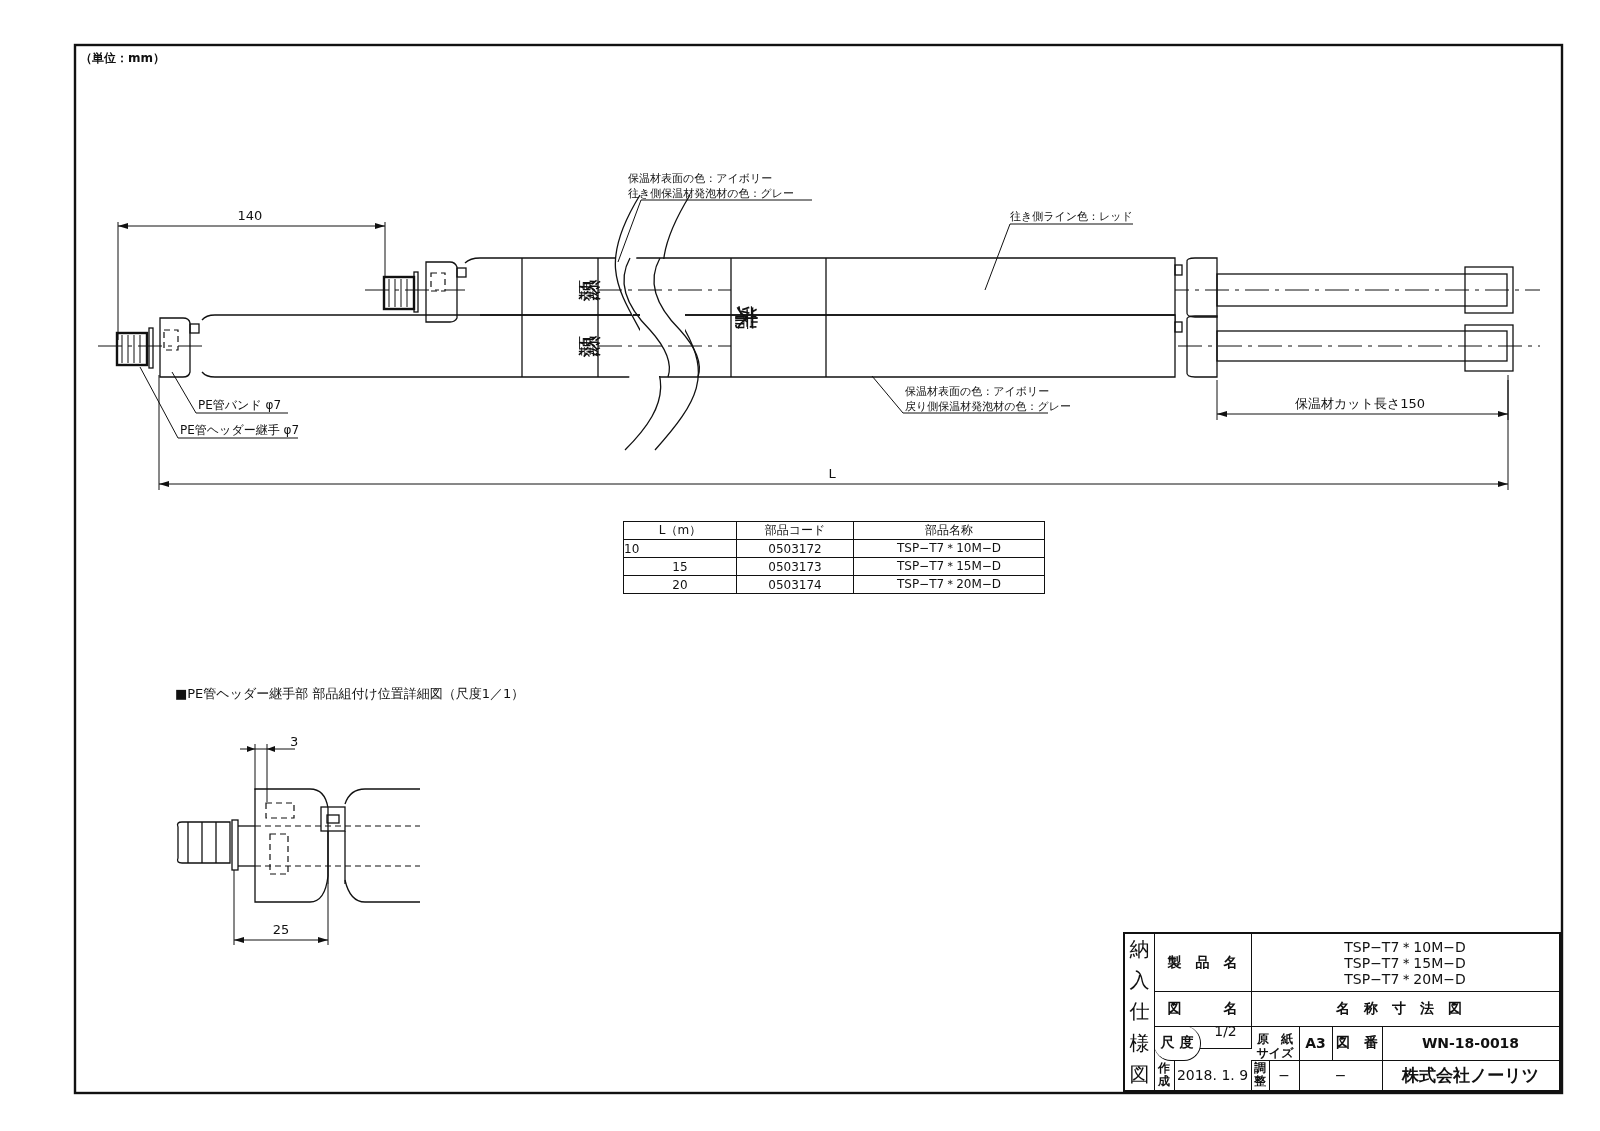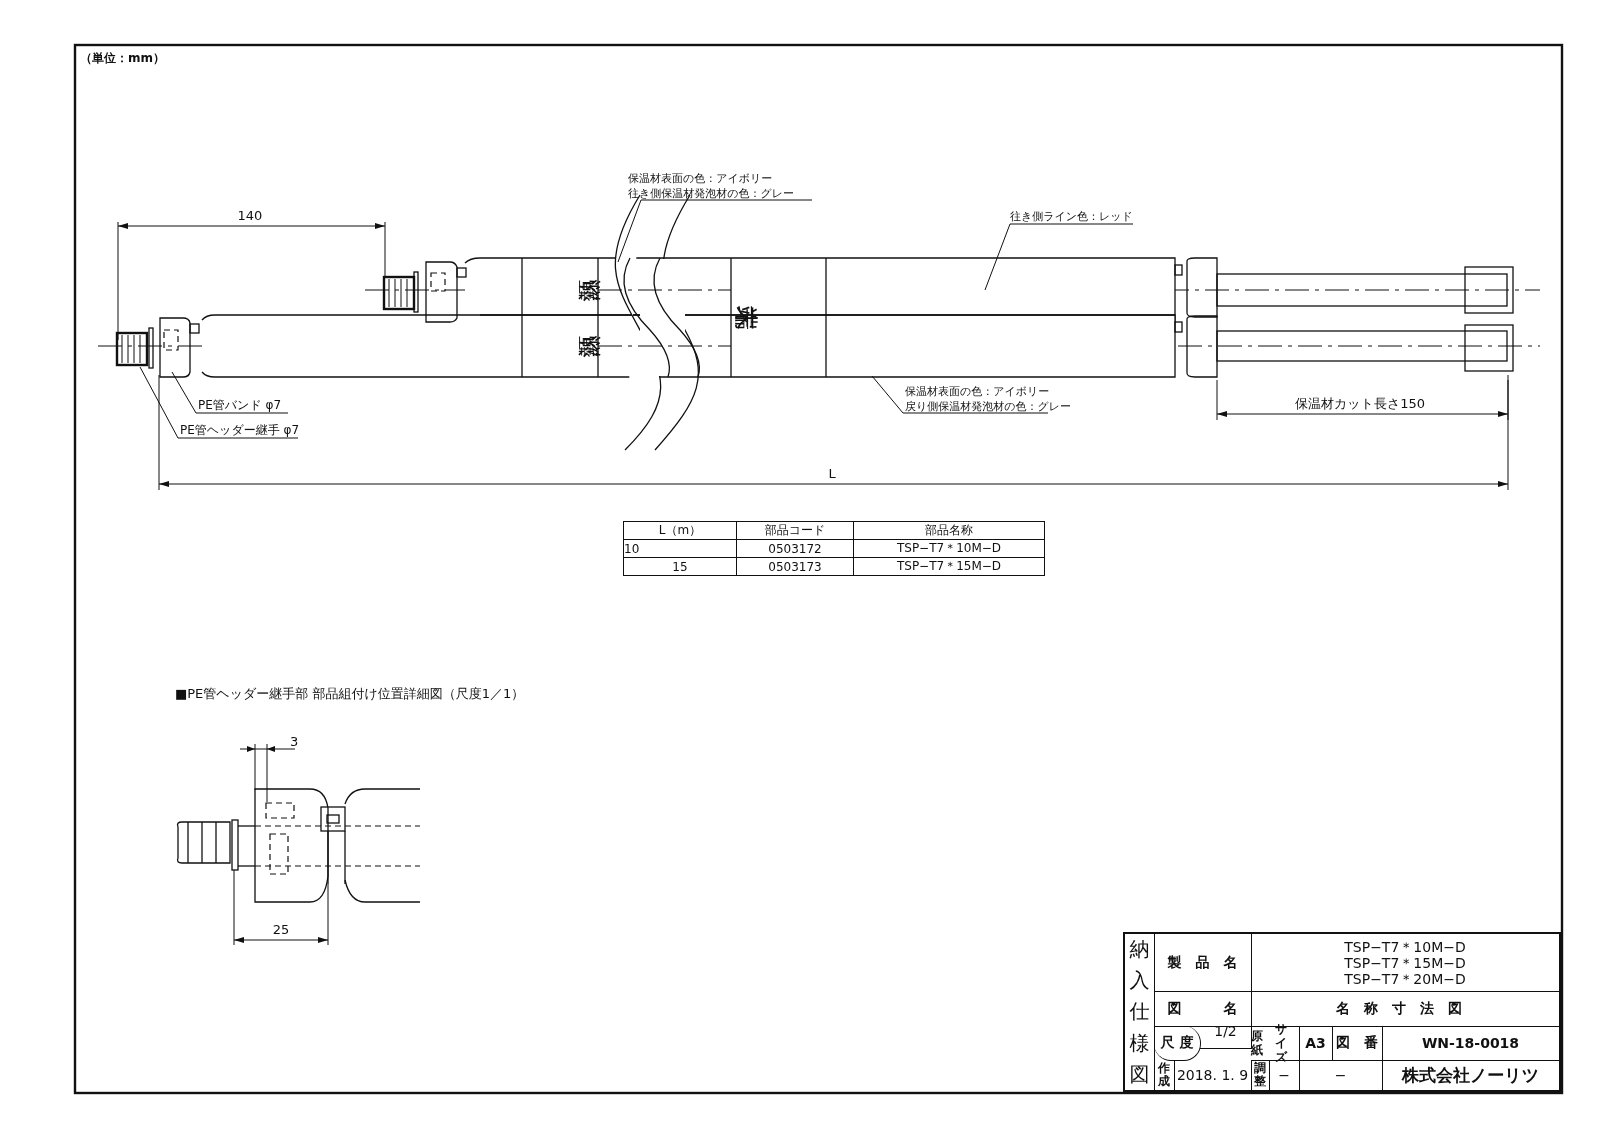--- a/index.html
+++ b/index.html
@@ -183,6 +183,11 @@
       <td style="border:1.3px solid #111; text-align:center; padding:0;">0503173</td>
       <td style="border:1.3px solid #111; text-align:center; padding:0;">TSP−T7＊15M−D</td>
     </tr>
+    <tr>
+      <td style="border:1.3px solid #111; text-align:center; height:15px; padding:0;">20</td>
+      <td style="border:1.3px solid #111; text-align:center; padding:0;">0503174</td>
+      <td style="border:1.3px solid #111; text-align:center; padding:0;">TSP−T7＊20M−D</td>
+    </tr>
   </tbody>
 </table>
 

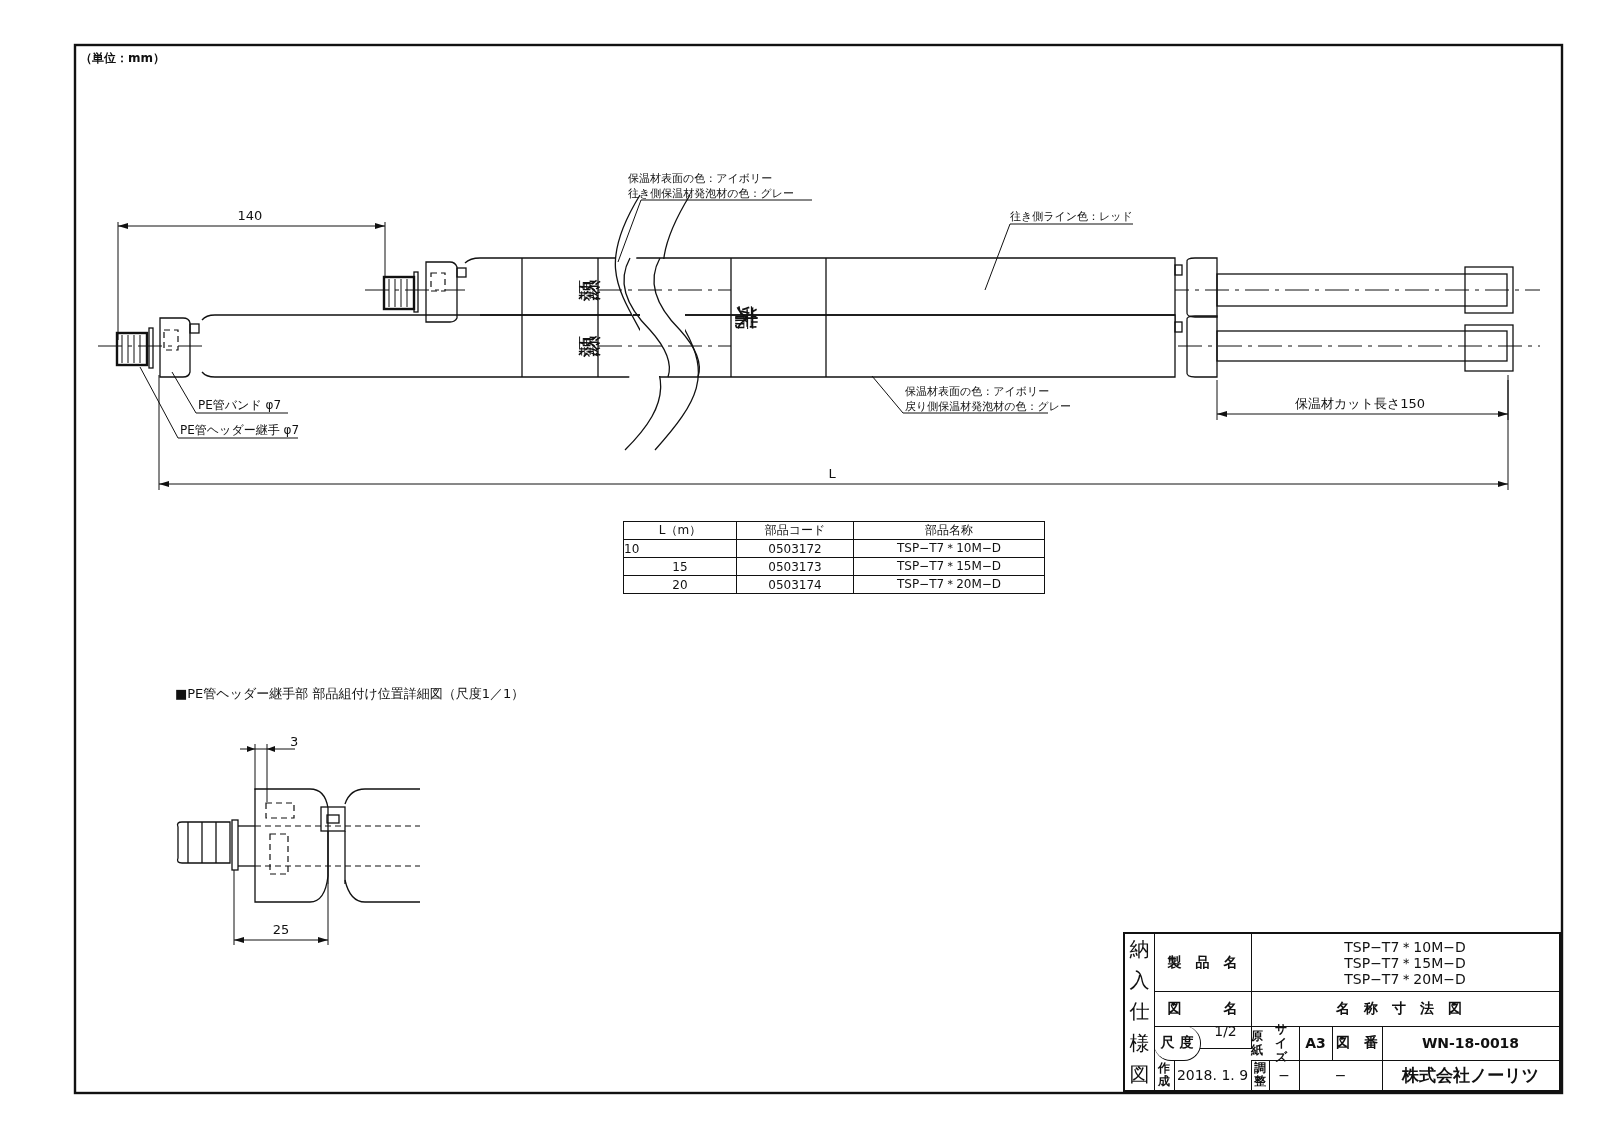--- a/index.html
+++ b/index.html
@@ -213,7 +213,7 @@
 
   <div style="position:absolute; left:29px; top:92px; width:46px; height:34px; border-right:1.5px solid #111; border-bottom:1.5px solid #111; display:flex; align-items:center; justify-content:center; font-weight:bold; font-size:14px;border-radius:17px;">尺 度</div>
   <div style="position:absolute; left:75px; top:80px; width:51px; height:34px; border-right:1.5px solid #111; border-bottom:1.5px solid #111; display:flex; align-items:center; justify-content:center; font-size:14px;">1/2</div>
-  <div style="position:absolute; left:126px; top:92px; width:48px; height:34px; border-right:1.5px solid #111; border-bottom:1.5px solid #111; display:flex; align-items:center; justify-content:space-between; font-weight:bold; font-size:12px; line-height:14px;">
+  <div style="position:absolute; left:126px; top:92px; width:48px; height:34px; border-right:1.5px solid #111; border-bottom:1.5px solid #111; display:flex; flex-direction:column; align-items:center; justify-content:flex-end; font-weight:bold; font-size:12px; line-height:14px;">
     <span>原　紙</span>
     <span>サイズ</span>
   </div>

